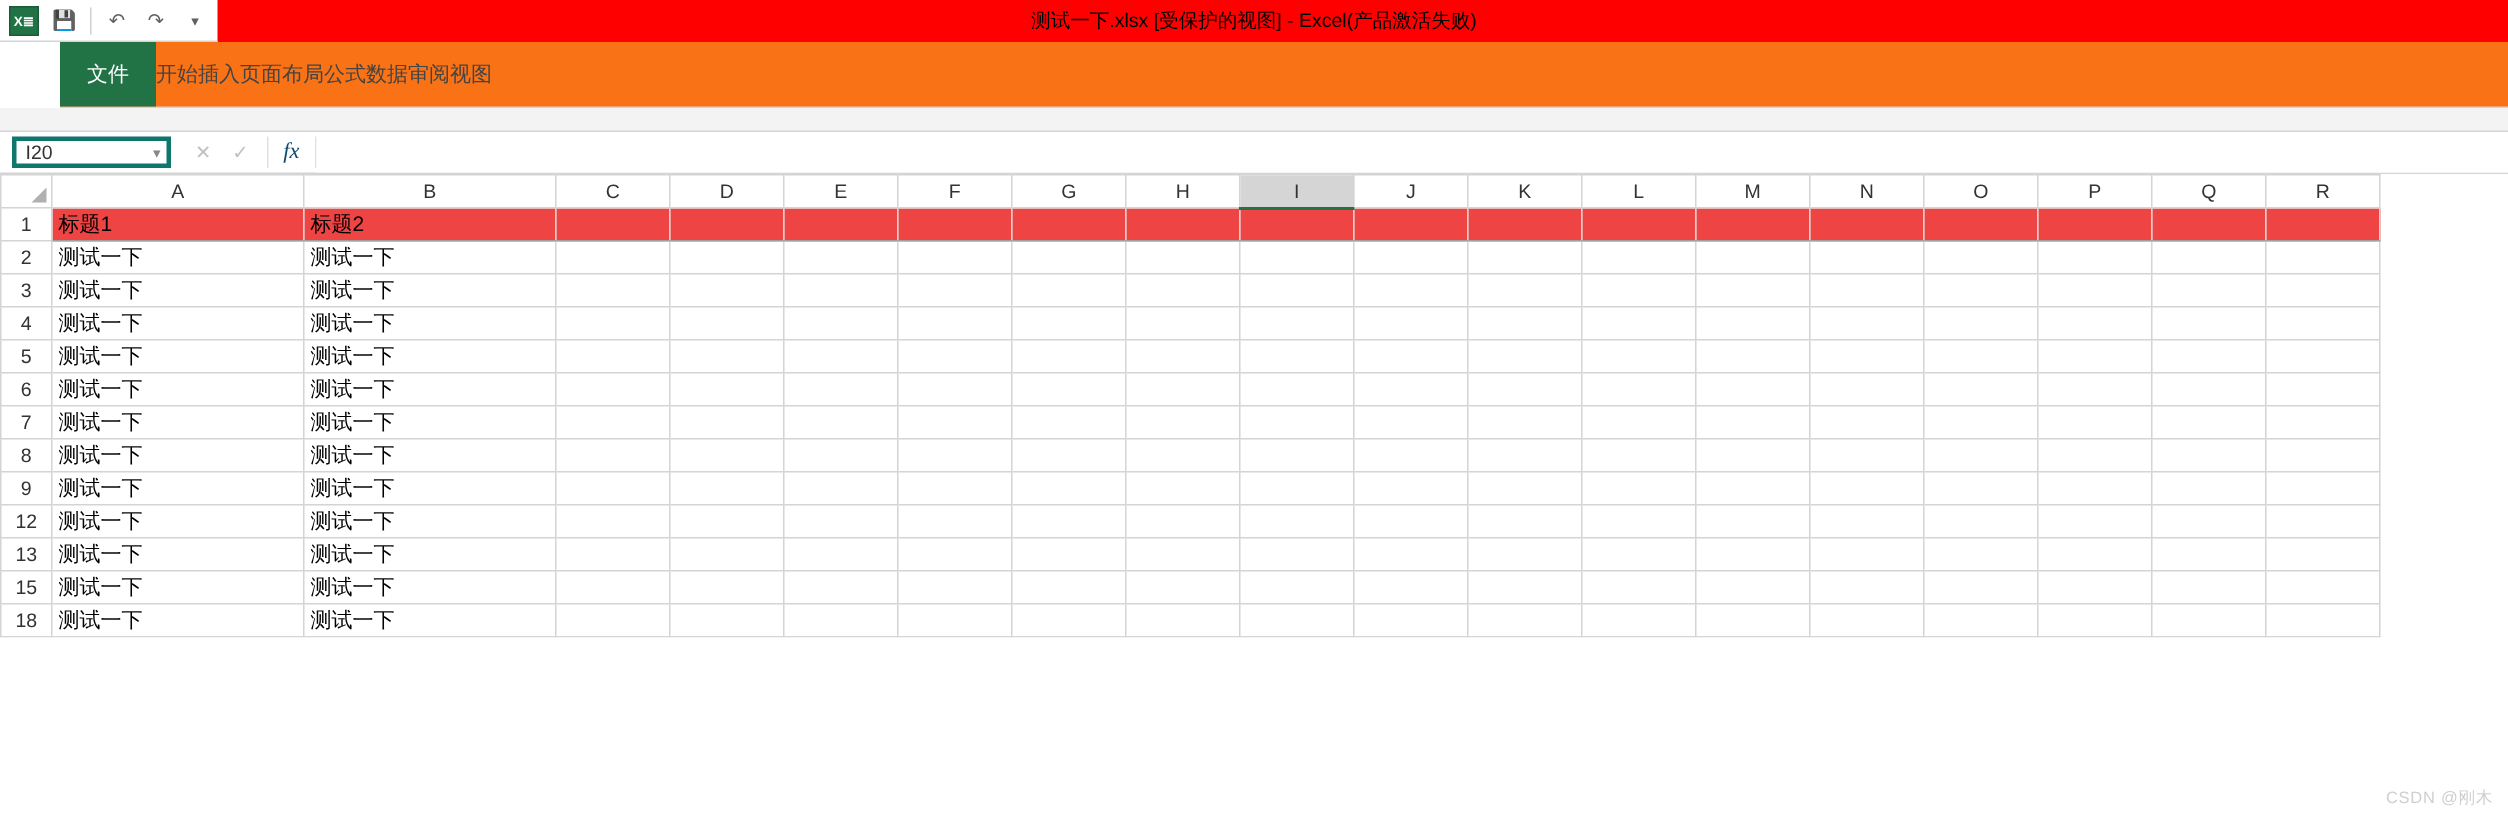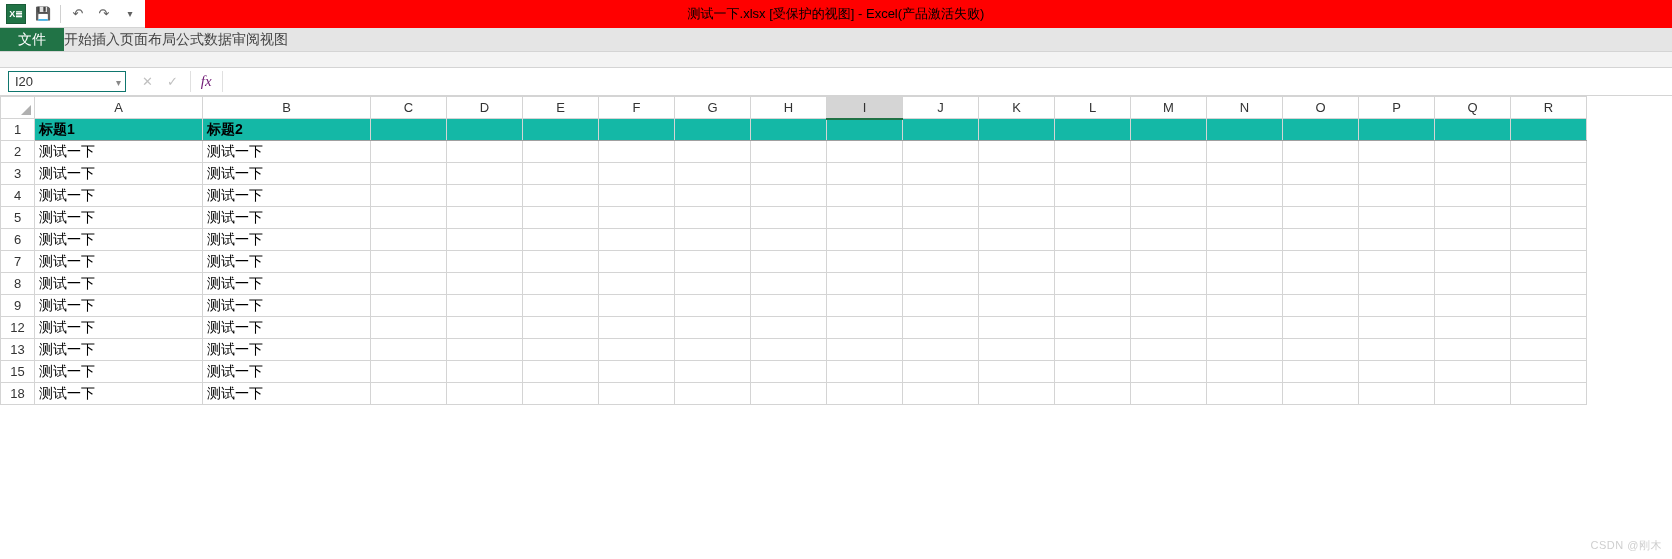--- a/index.html
+++ b/index.html
@@ -59,11 +59,12 @@
 
   
   .ribbon-tabs {
-    height: 24px;
-    background: #e5e5e5;
+    height: 44px;
+    background: #f97316;
     border-bottom: 1px solid #d4d4d4;
     display: flex;
     align-items: stretch;
+    margin-left: 40px;
   }
   .file-tab {
     background: #217346;

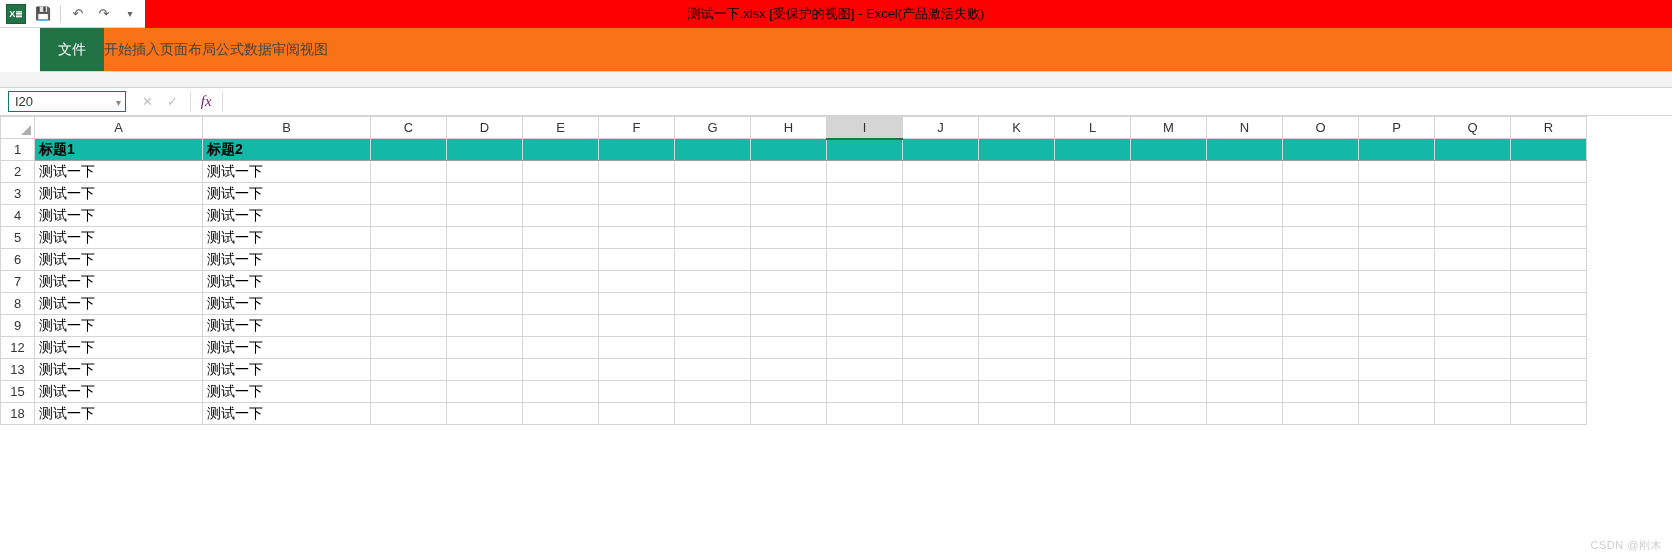--- a/index.html
+++ b/index.html
@@ -98,8 +98,8 @@
     align-items: stretch;
   }
   .name-box {
-    width: 118px;
-    border: 1px solid #0f766e;
+    width: 106px;
+    border: 3px solid #0f766e;
     margin: 3px 4px 3px 8px;
     display: flex;
     align-items: center;

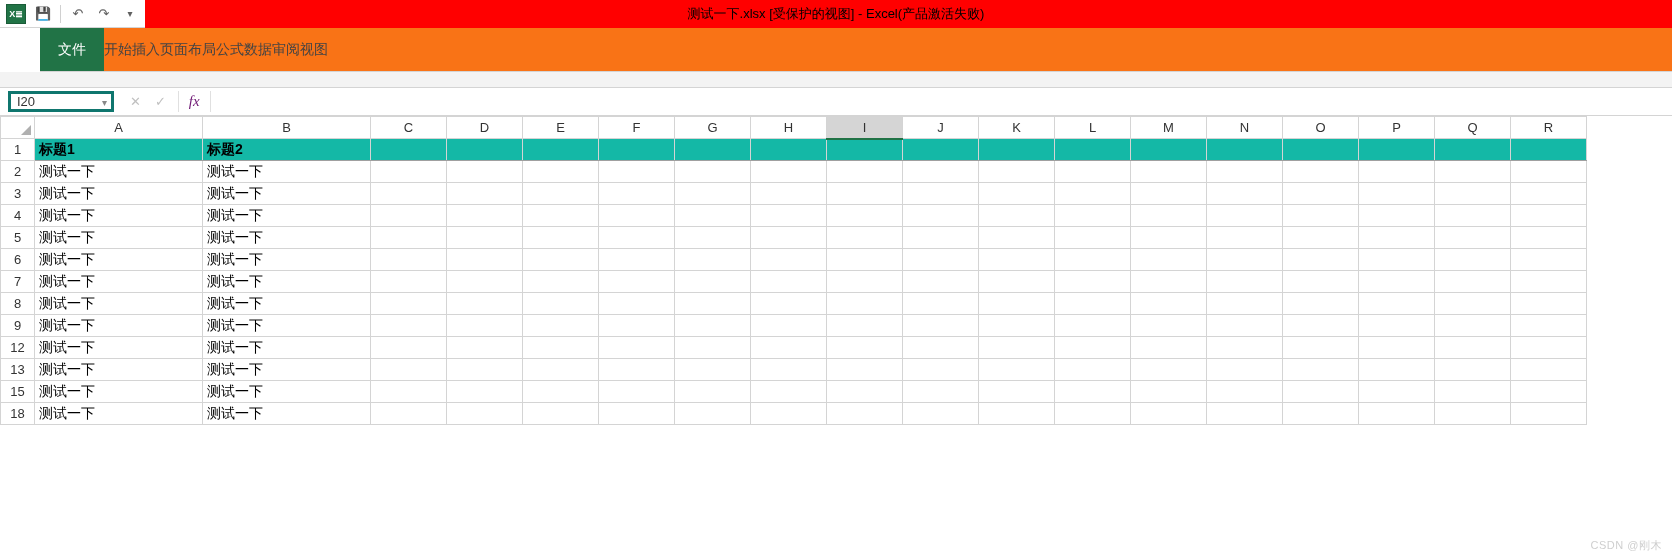--- a/index.html
+++ b/index.html
@@ -125,7 +125,7 @@
     display: flex; align-items: center;
     padding: 0 10px;
     font-style: italic;
-    color: #701a75;
+    color: #0c4a6e;
     font-family: "Cambria Math","Times New Roman",serif;
     font-size: 15px;
     border-right: 1px solid #e0e0e0;

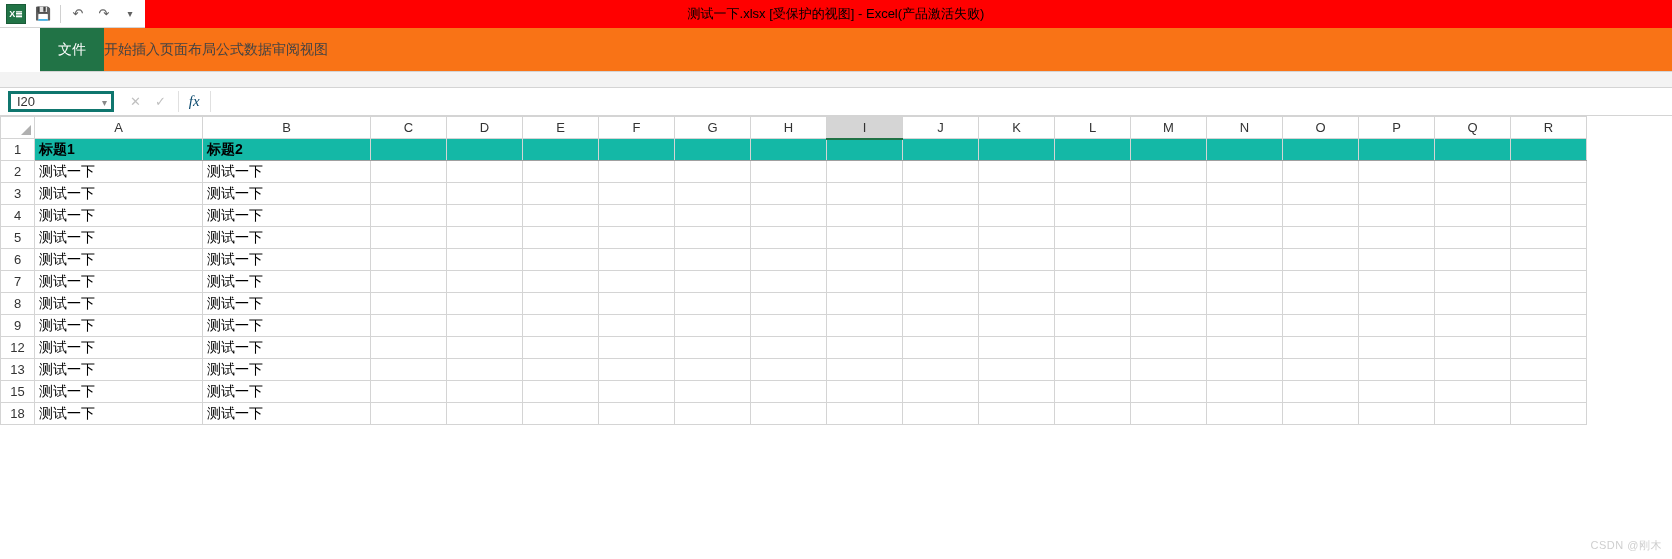--- a/index.html
+++ b/index.html
@@ -182,8 +182,8 @@
     white-space: nowrap;
   }
   tr.header-row td.cell {
-    background: #14b8a6;
-    font-weight: bold;
+    background: #ef4444;
+    font-weight: normal;
     border-bottom-color: #a0a0a0;
   }
   th.col-hdr.active {

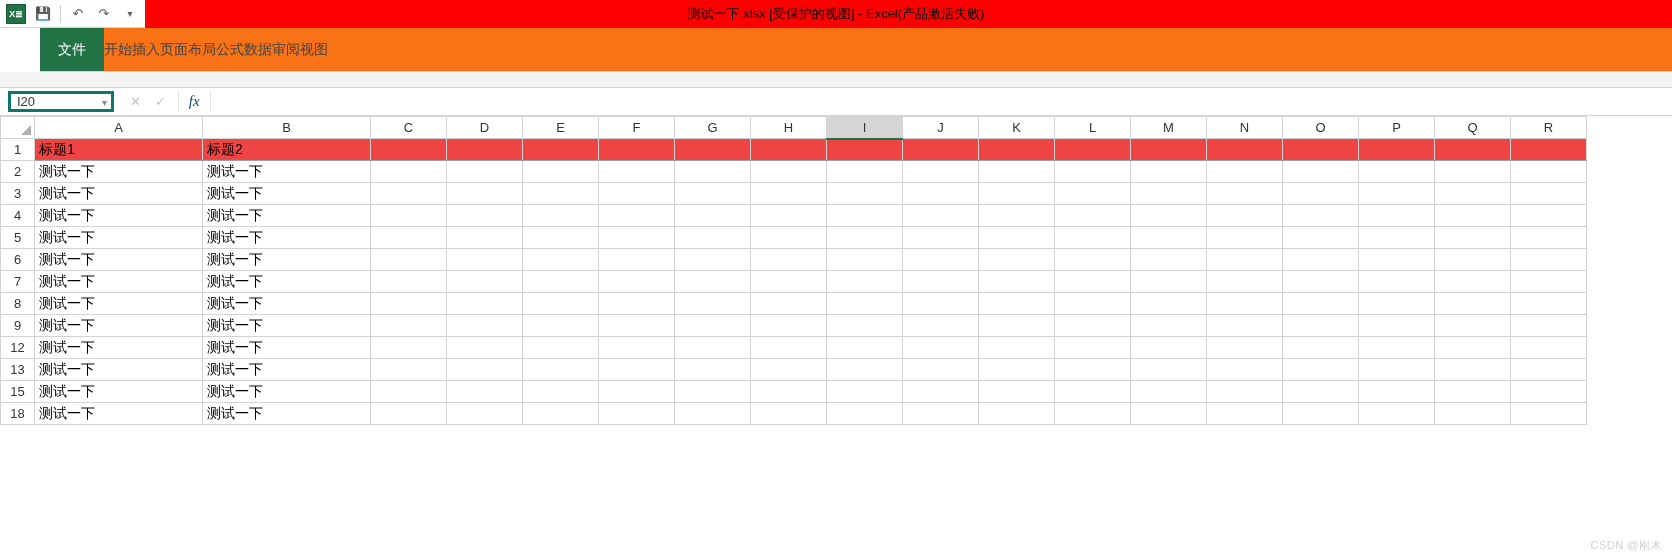--- a/index.html
+++ b/index.html
@@ -194,7 +194,7 @@
   .watermark {
     position: absolute;
     right: 10px;
-    bottom: 6px;
+    bottom: 20px;
     font-size: 11px;
     color: #cfcfcf;
     font-family: Arial, sans-serif;

